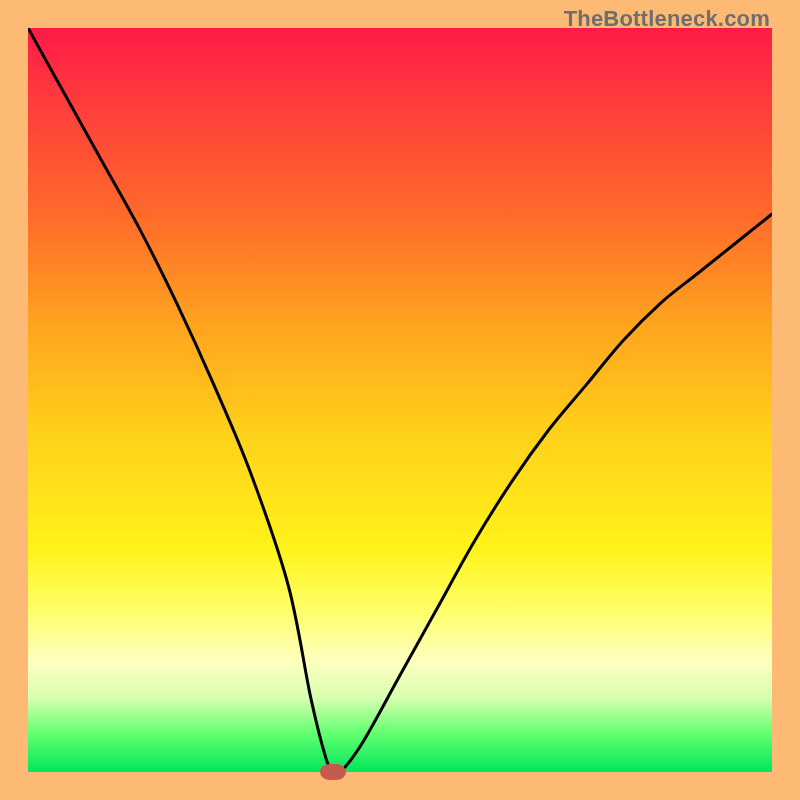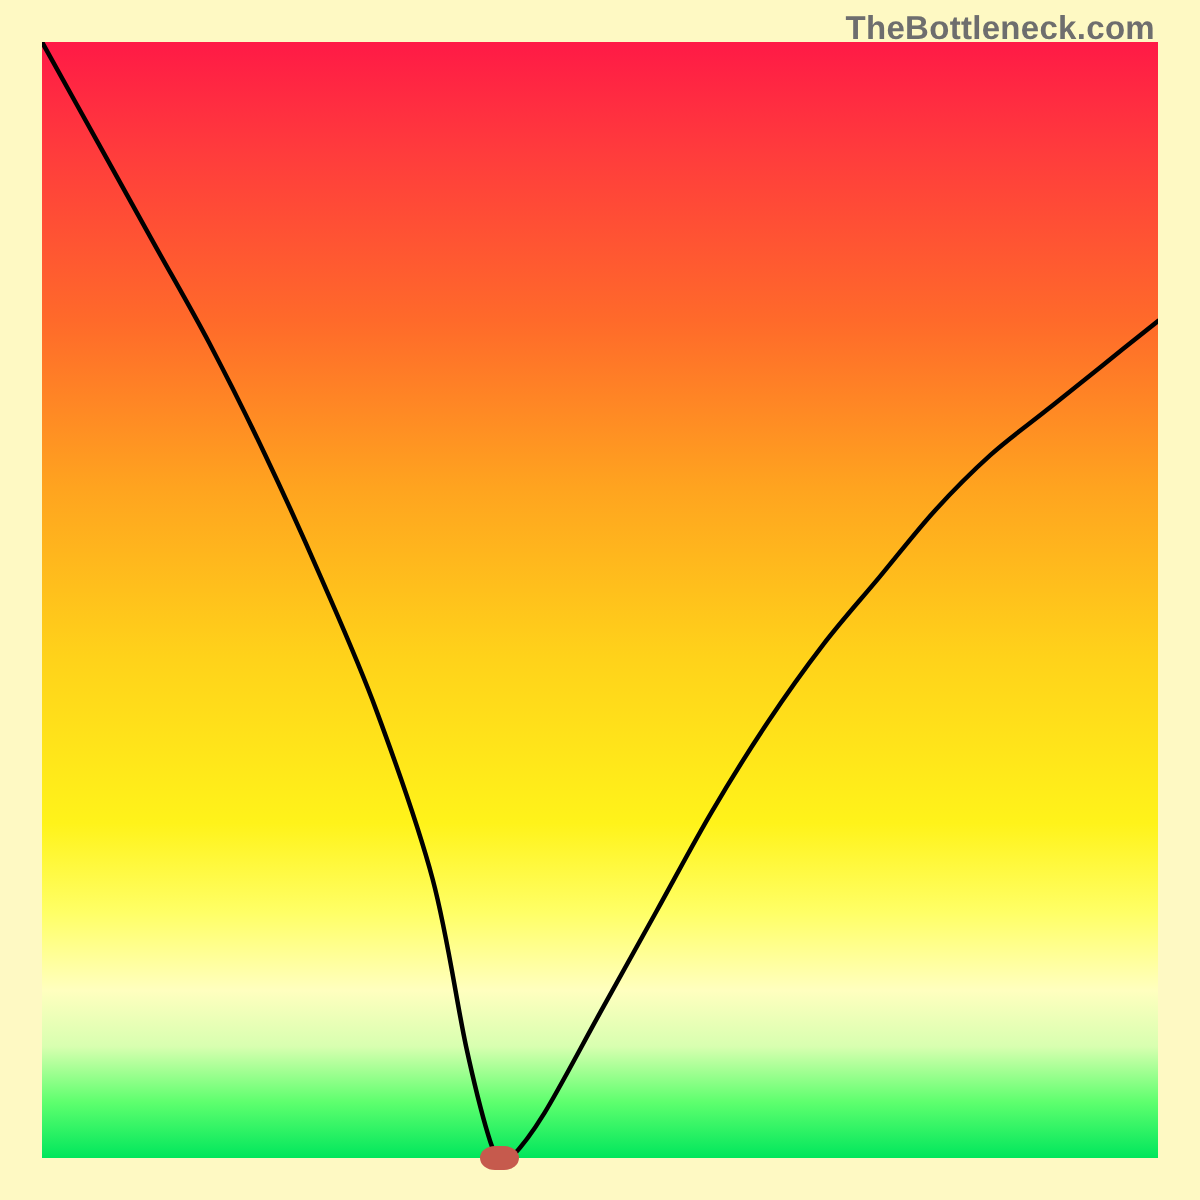--- a/index.html
+++ b/index.html
@@ -7,7 +7,7 @@
   .frame {
     width: 800px;
     height: 800px;
-    background: #fef9c3;
+    background: #fdba74;
     position: relative;
   }
   .plot-area {

